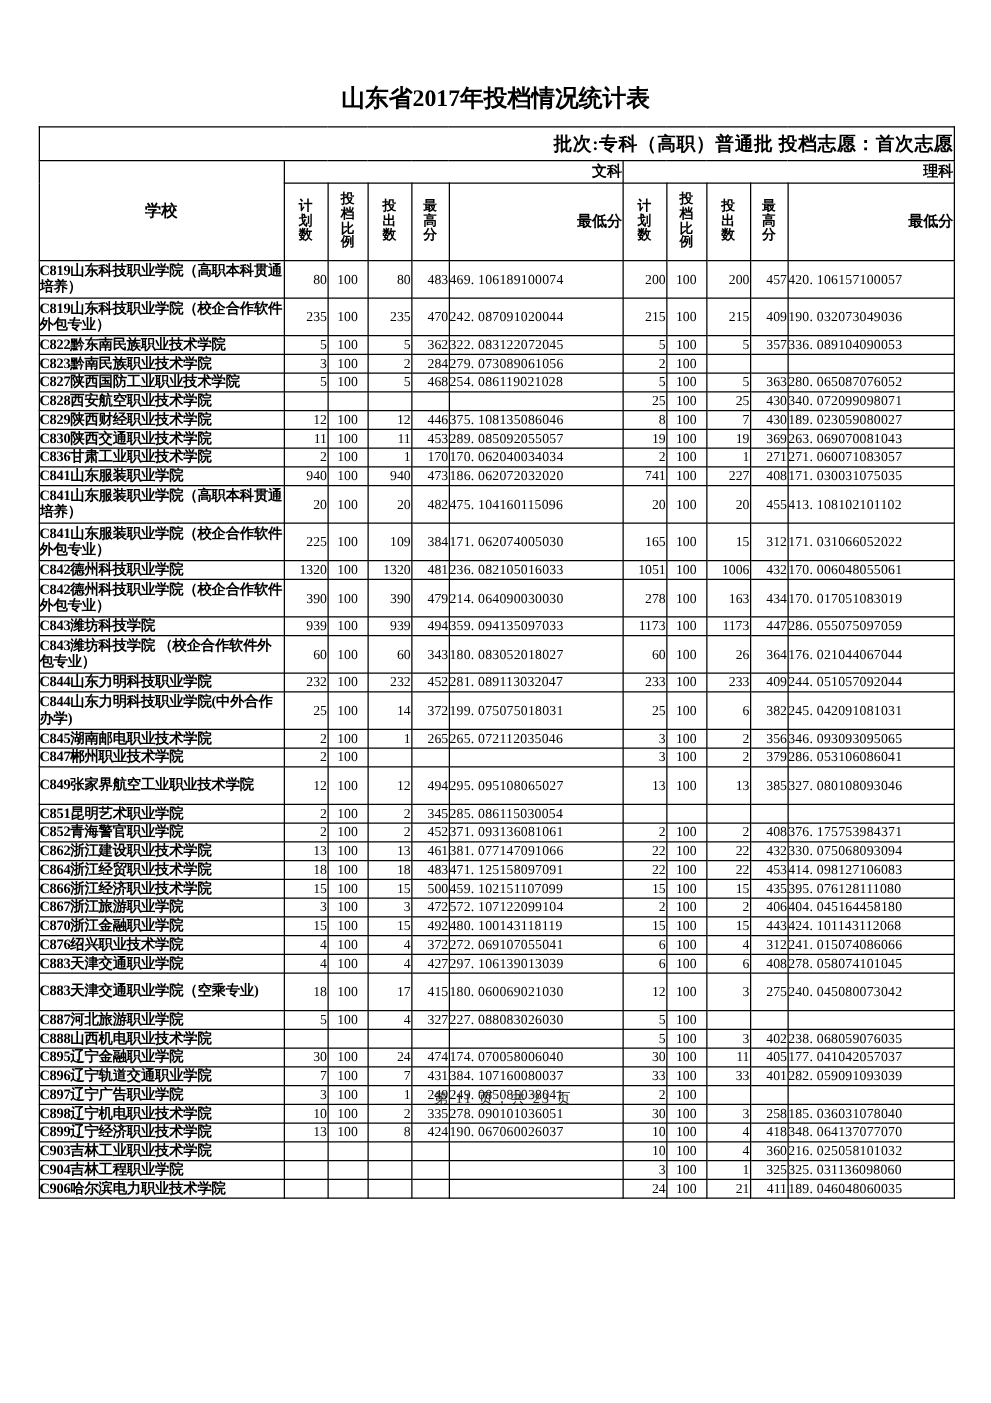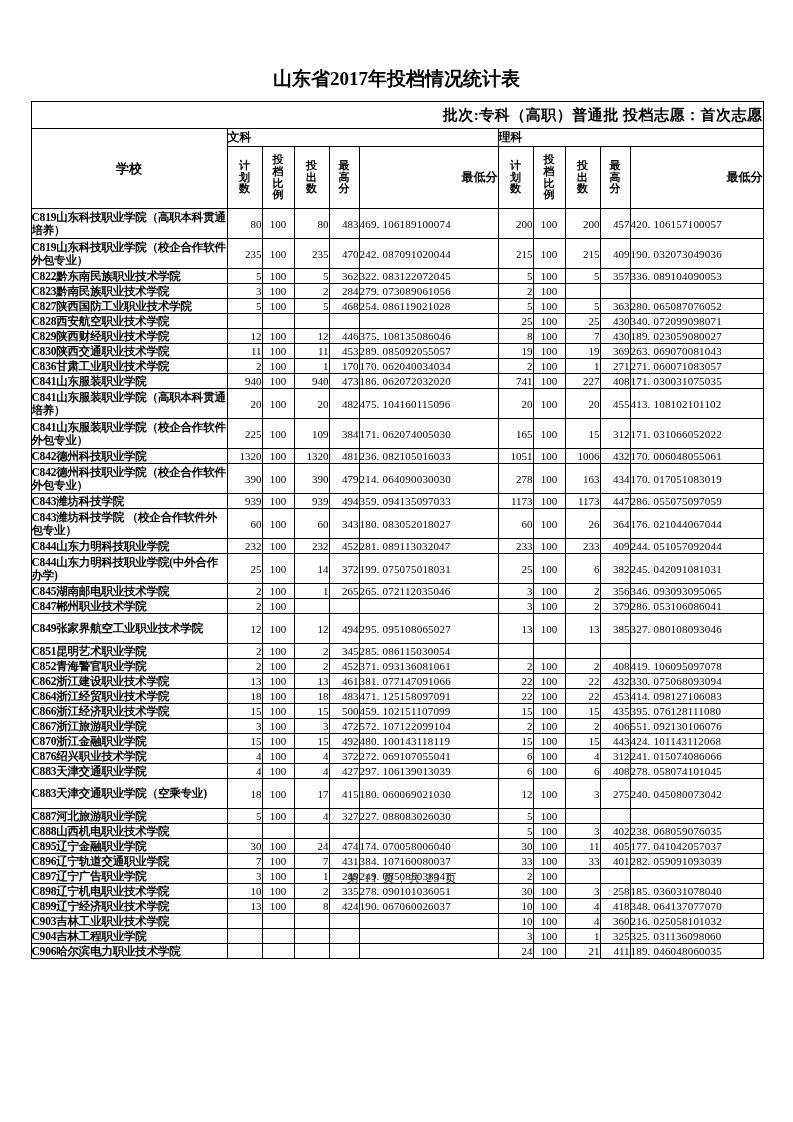--- a/index.html
+++ b/index.html
@@ -56,7 +56,7 @@
     letter-spacing: 0.5px;
   }
   .grp-head {
-    text-align: left;
+    text-align: right;
     font-weight: bold;
     font-size: 12px;
     height: 17px;

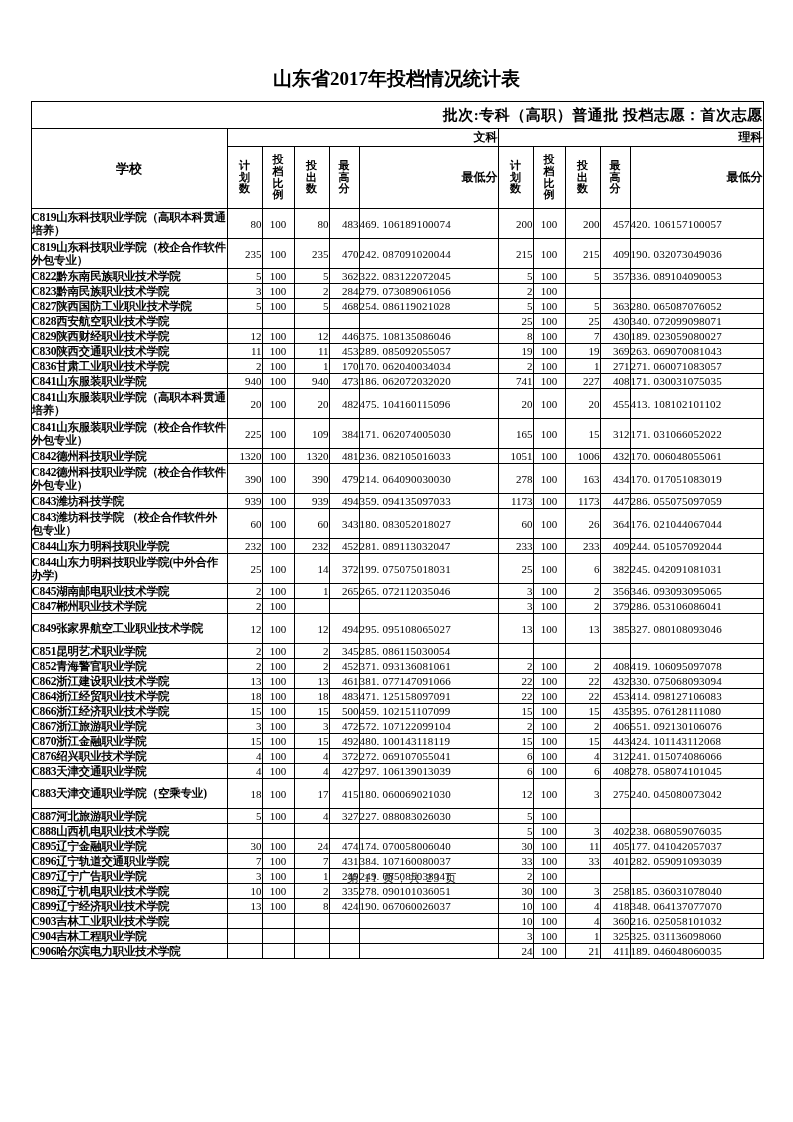--- a/index.html
+++ b/index.html
@@ -497,7 +497,7 @@
             <td class="pct">100</td>
             <td class="num">2</td>
             <td class="num">408</td>
-            <td class="low">419. 106095097078</td>
+            <td class="low">376. 175753984371</td>
           </tr>
           <tr class="data-row">
             <td class="school">C862浙江建设职业技术学院</td>

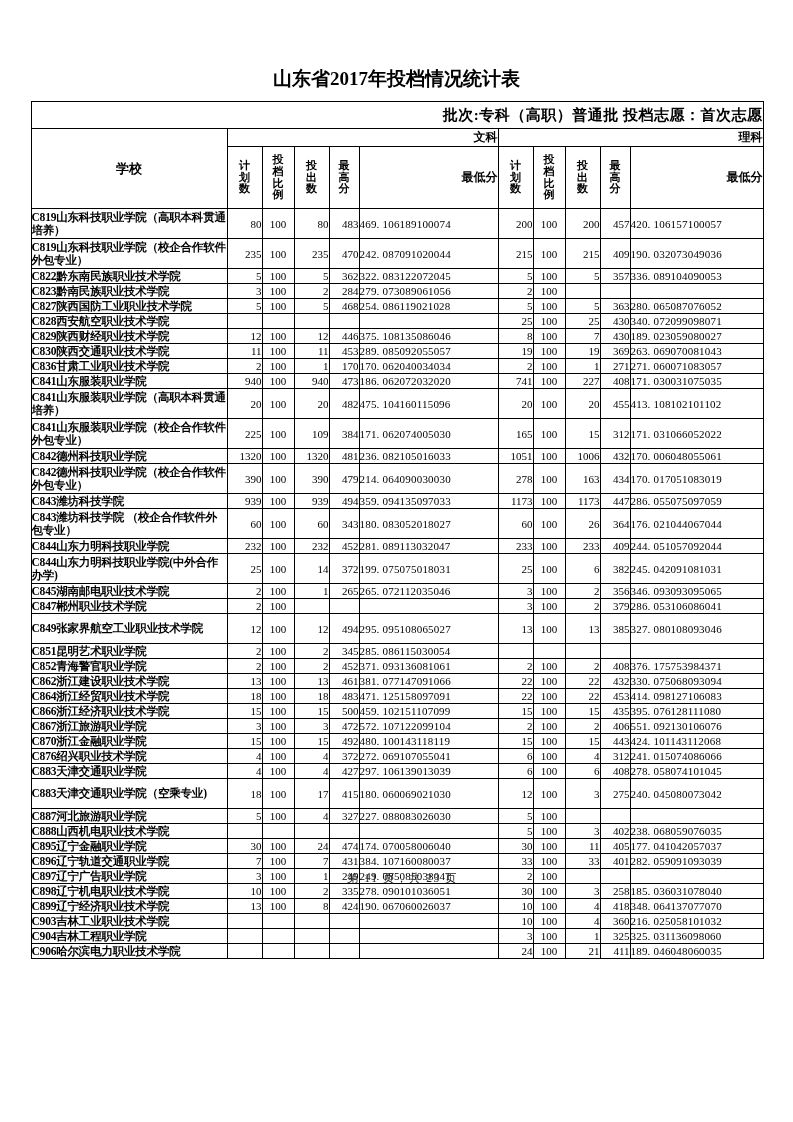--- a/index.html
+++ b/index.html
@@ -549,7 +549,7 @@
             <td class="pct">100</td>
             <td class="num">2</td>
             <td class="num">406</td>
-            <td class="low">551. 092130106076</td>
+            <td class="low">404. 045164458180</td>
           </tr>
           <tr class="data-row">
             <td class="school">C870浙江金融职业学院</td>

